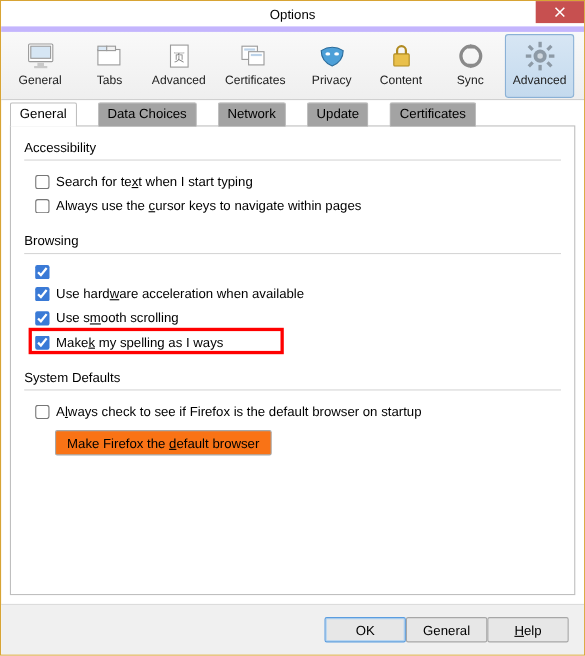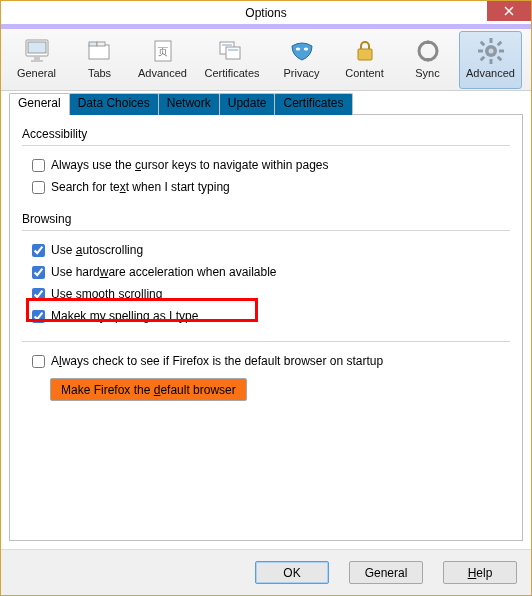--- a/index.html
+++ b/index.html
@@ -109,7 +109,8 @@
     padding-bottom: 1px;
   }
   .subtab:not(.active) {
-    background: #0369a1;
+    background: #a3a3a3;
+    margin-left: 20px;
   }
   
   .tab-panel {

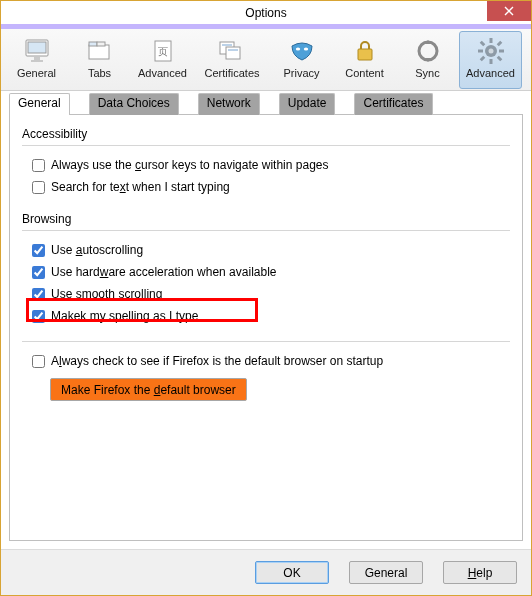--- a/index.html
+++ b/index.html
@@ -314,11 +314,11 @@
       <div class="group-line"></div>
       <div class="check-row">
         <input type="checkbox" style="">
+        <label><span>Search for te</span><span class="u">x</span><span>t when I start typing</span></label>
+      </div>
+      <div class="check-row">
+        <input type="checkbox" style="">
         <label><span>Always use the </span><span class="u">c</span><span>ursor keys to navigate within pages</span></label>
-      </div>
-      <div class="check-row">
-        <input type="checkbox" style="">
-        <label><span>Search for te</span><span class="u">x</span><span>t when I start typing</span></label>
       </div>
     </div>
 

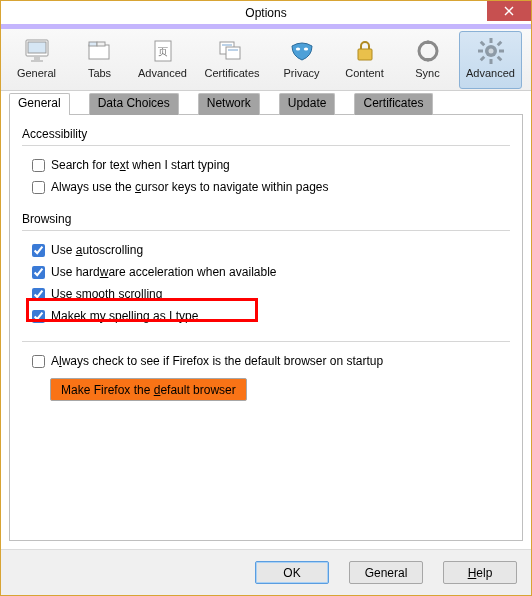--- a/index.html
+++ b/index.html
@@ -327,7 +327,6 @@
       <div class="group-line"></div>
       <div class="check-row">
         <input type="checkbox" checked="" style="">
-        <label><span>Use </span><span class="u">a</span><span>utoscrolling</span></label>
       </div>
       <div class="check-row">
         <input type="checkbox" checked="" style="">

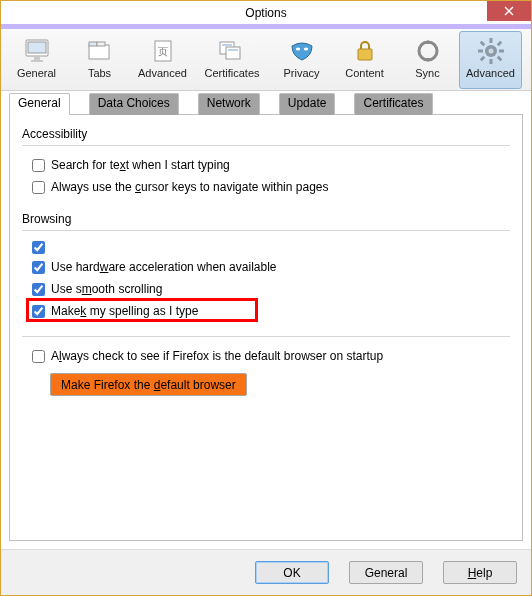--- a/index.html
+++ b/index.html
@@ -338,7 +338,7 @@
       </div>
       <div class="check-row" id="spellrow">
         <input type="checkbox" checked="" style="">
-        <label><span>Make</span><span class="u">k</span><span> my spelling as I type</span></label>
+        <label><span>Make</span><span class="u">k</span><span> my spelling as I ways</span></label>
       </div>
       <div class="highlight" style="left:4px; top:86px; width:232px; height:24px;"></div>
     </div>

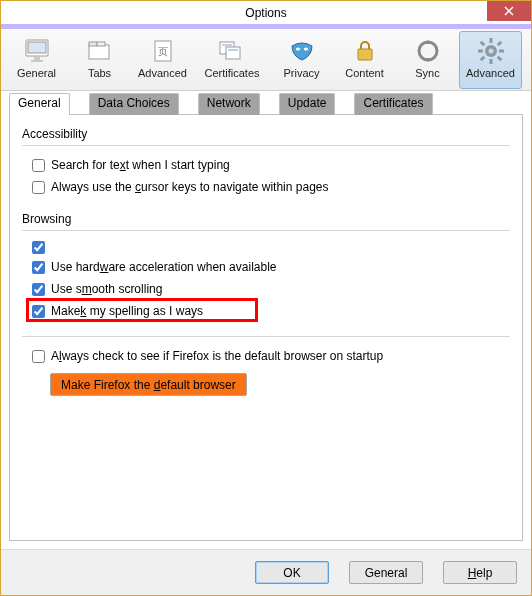--- a/index.html
+++ b/index.html
@@ -344,6 +344,7 @@
     </div>
 
     <div class="group">
+      <div class="group-title">System Defaults</div>
       <div class="group-line"></div>
       <div class="check-row">
         <input type="checkbox" style="">

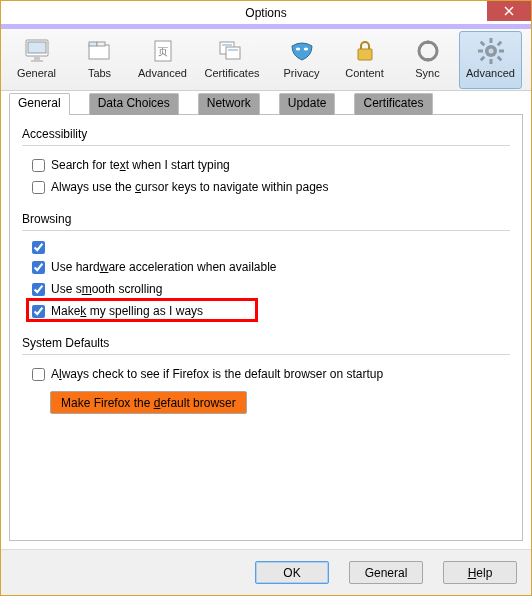--- a/index.html
+++ b/index.html
@@ -183,7 +183,7 @@
     justify-content: flex-end;
     align-items: center;
     padding-right: 14px;
-    gap: 20px;
+    gap: 0;
   }
   .footer button.win {
     min-width: 74px;

